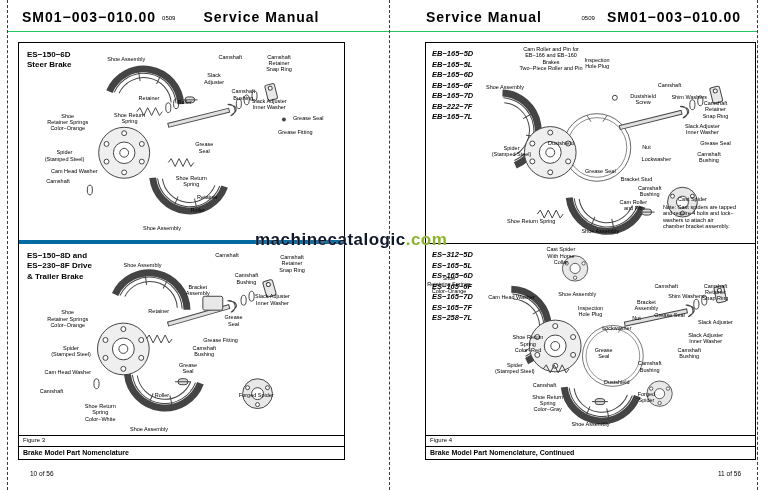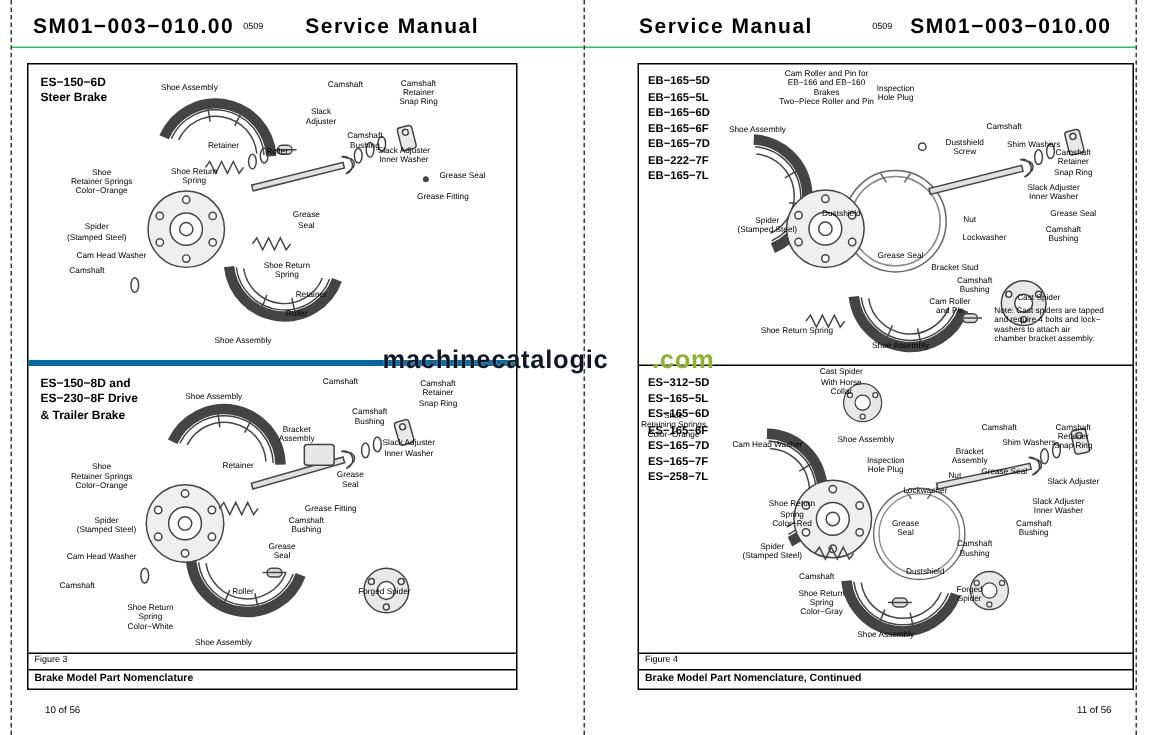--- a/index.html
+++ b/index.html
@@ -21,7 +21,7 @@
   .diagram { position:relative; width:100%; }
   .diagram .art { position:absolute; left:0; top:0; width:100%; height:100%; z-index:1; }
   .sec-title { position:absolute; left:8px; top:7px; z-index:3; font-weight:bold; font-size:8px; line-height:1.3; }
-  .model-list { position:absolute; left:6px; top:6px; z-index:3; font-weight:bold; font-size:7.5px; line-height:1.4; }
+  .model-list { position:absolute; left:6px; top:6px; z-index:3; font-weight:bold; font-size:7.5px; line-height:1.4;font-style:italic; }
   .part-label {
     position:absolute; z-index:2; transform:translate(-50%,-50%);
     font-size:5.5px; line-height:1.15; text-align:center;

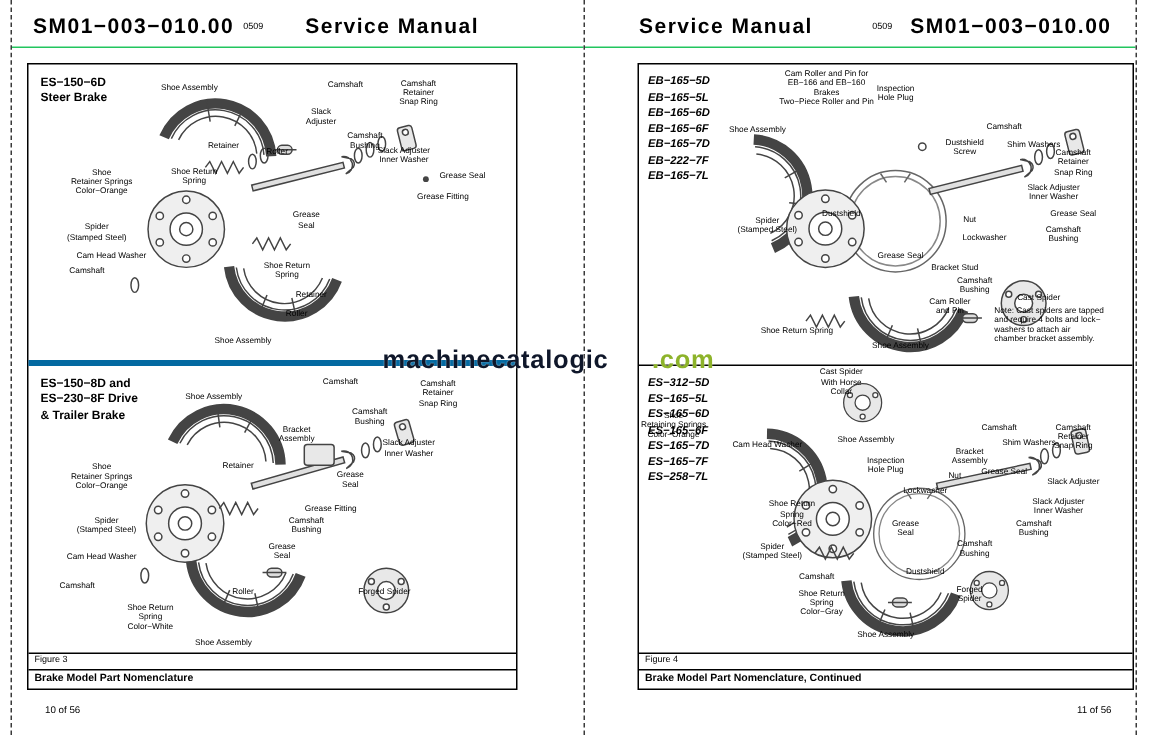--- a/index.html
+++ b/index.html
@@ -36,7 +36,7 @@
     text-shadow:0 0 1px rgba(255,255,255,0.8);
   }
   .wm-main { color:#0f172a; }
-  .wm-tld  { color:#8DB32A;margin-left:29px; }
+  .wm-tld  { color:#8DB32A; }
 </style>
 </head>
 <body>

